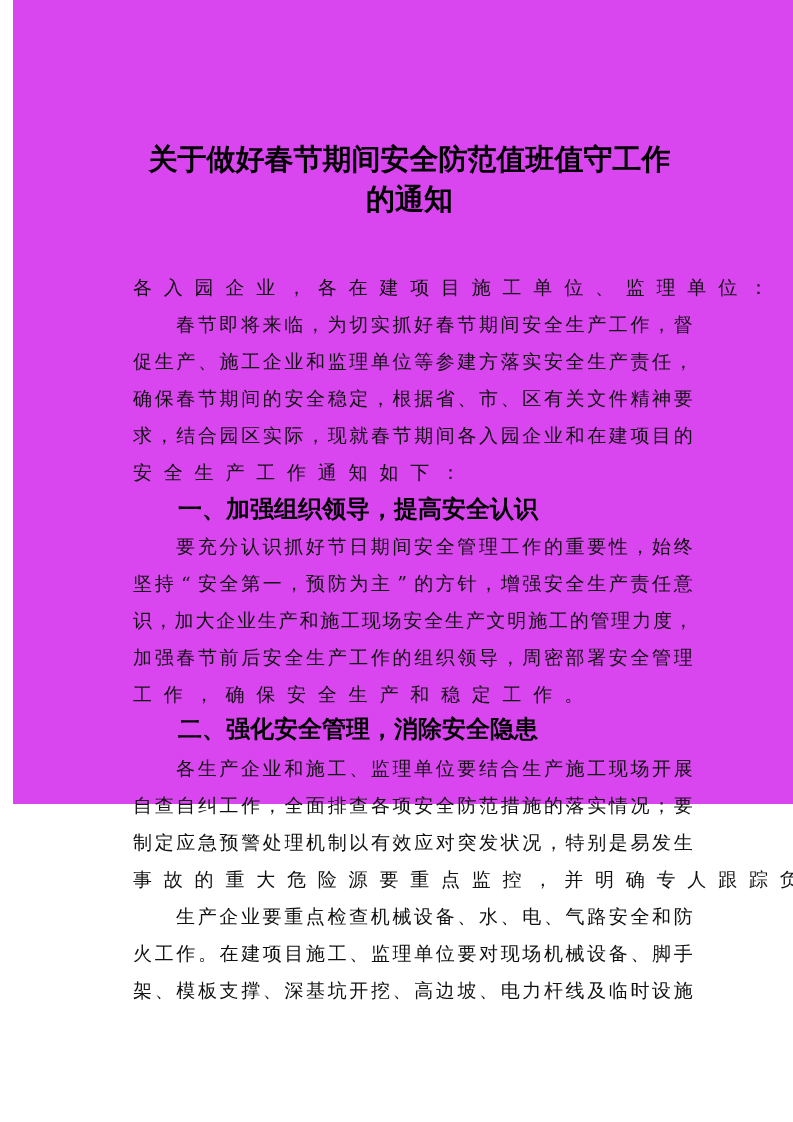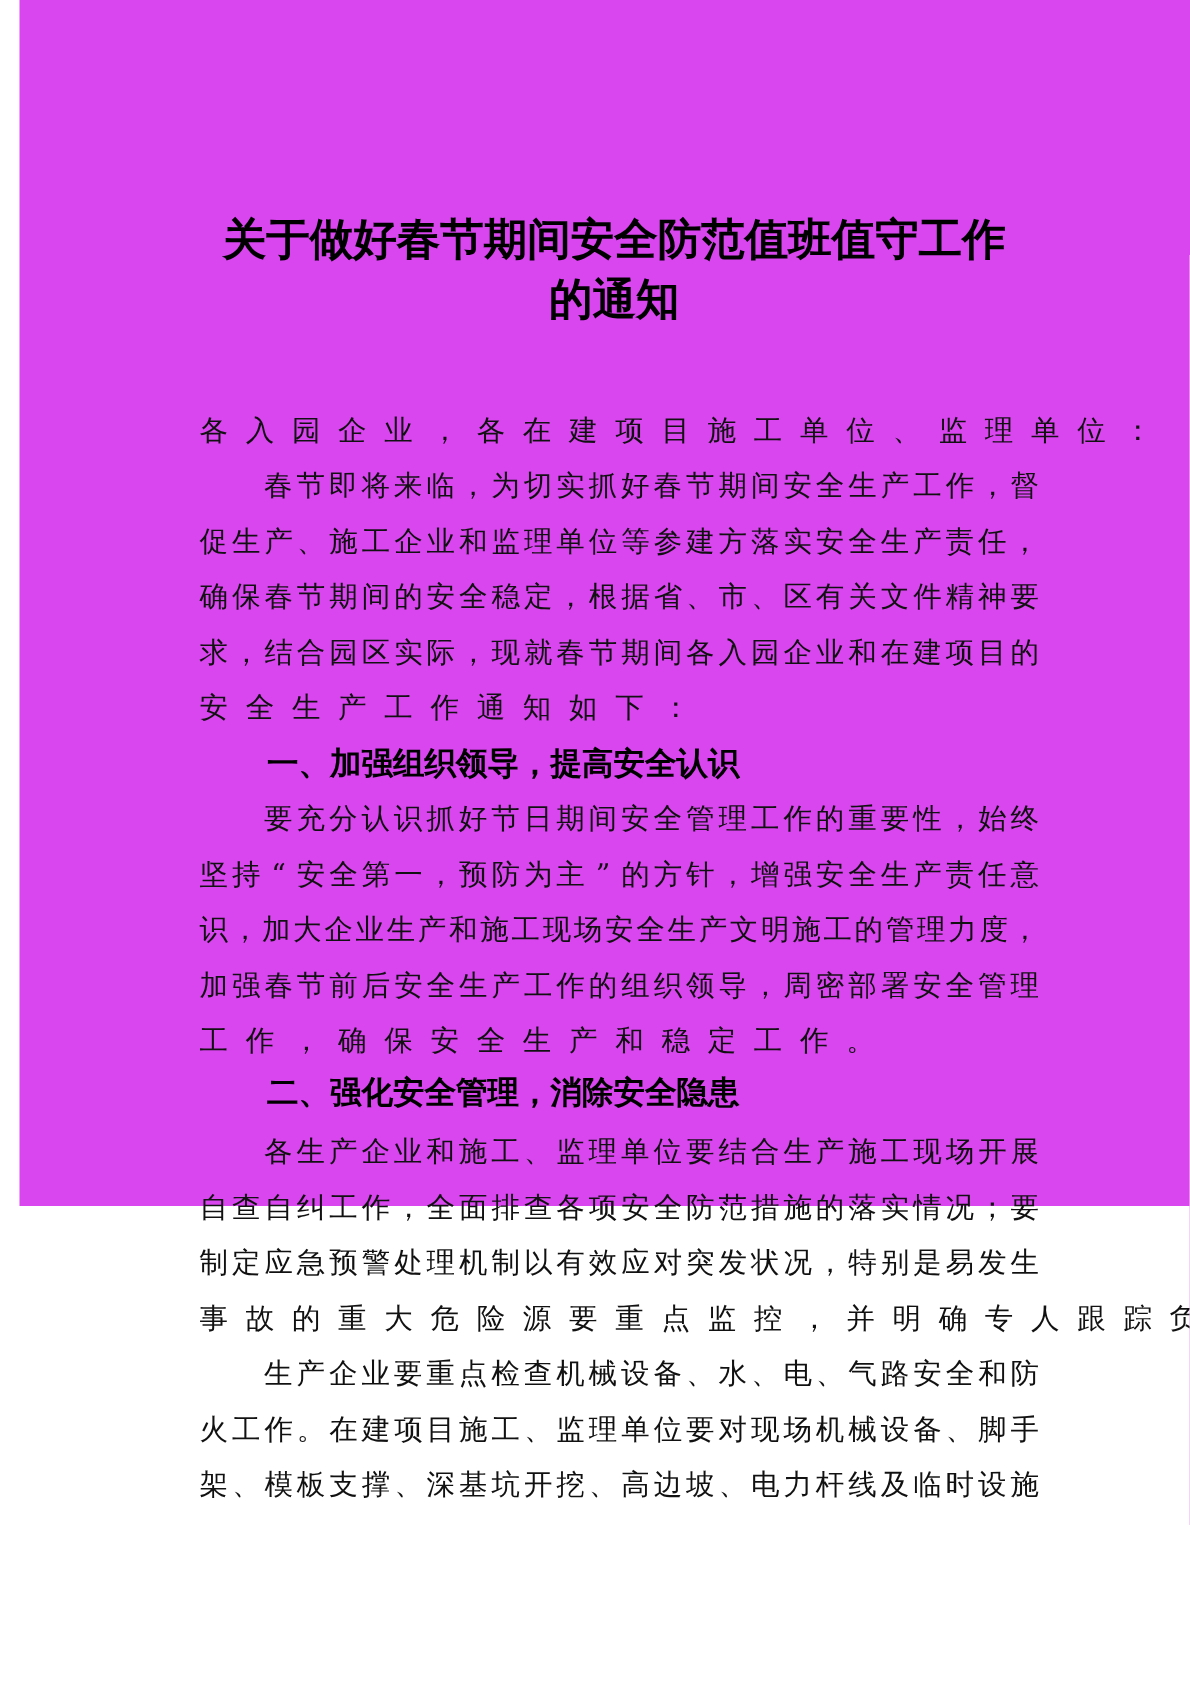--- a/index.html
+++ b/index.html
@@ -25,7 +25,7 @@
     .heading {
       position: absolute; left: 165px;
       font-family: "DejaVu Sans", "Liberation Sans", sans-serif;
-      font-weight: bold; font-size: 21px; color: #000; line-height: 36px;
+      font-weight: bold; font-size: 24px; color: #000; line-height: 36px;
       white-space: nowrap;
     }
   </style>

